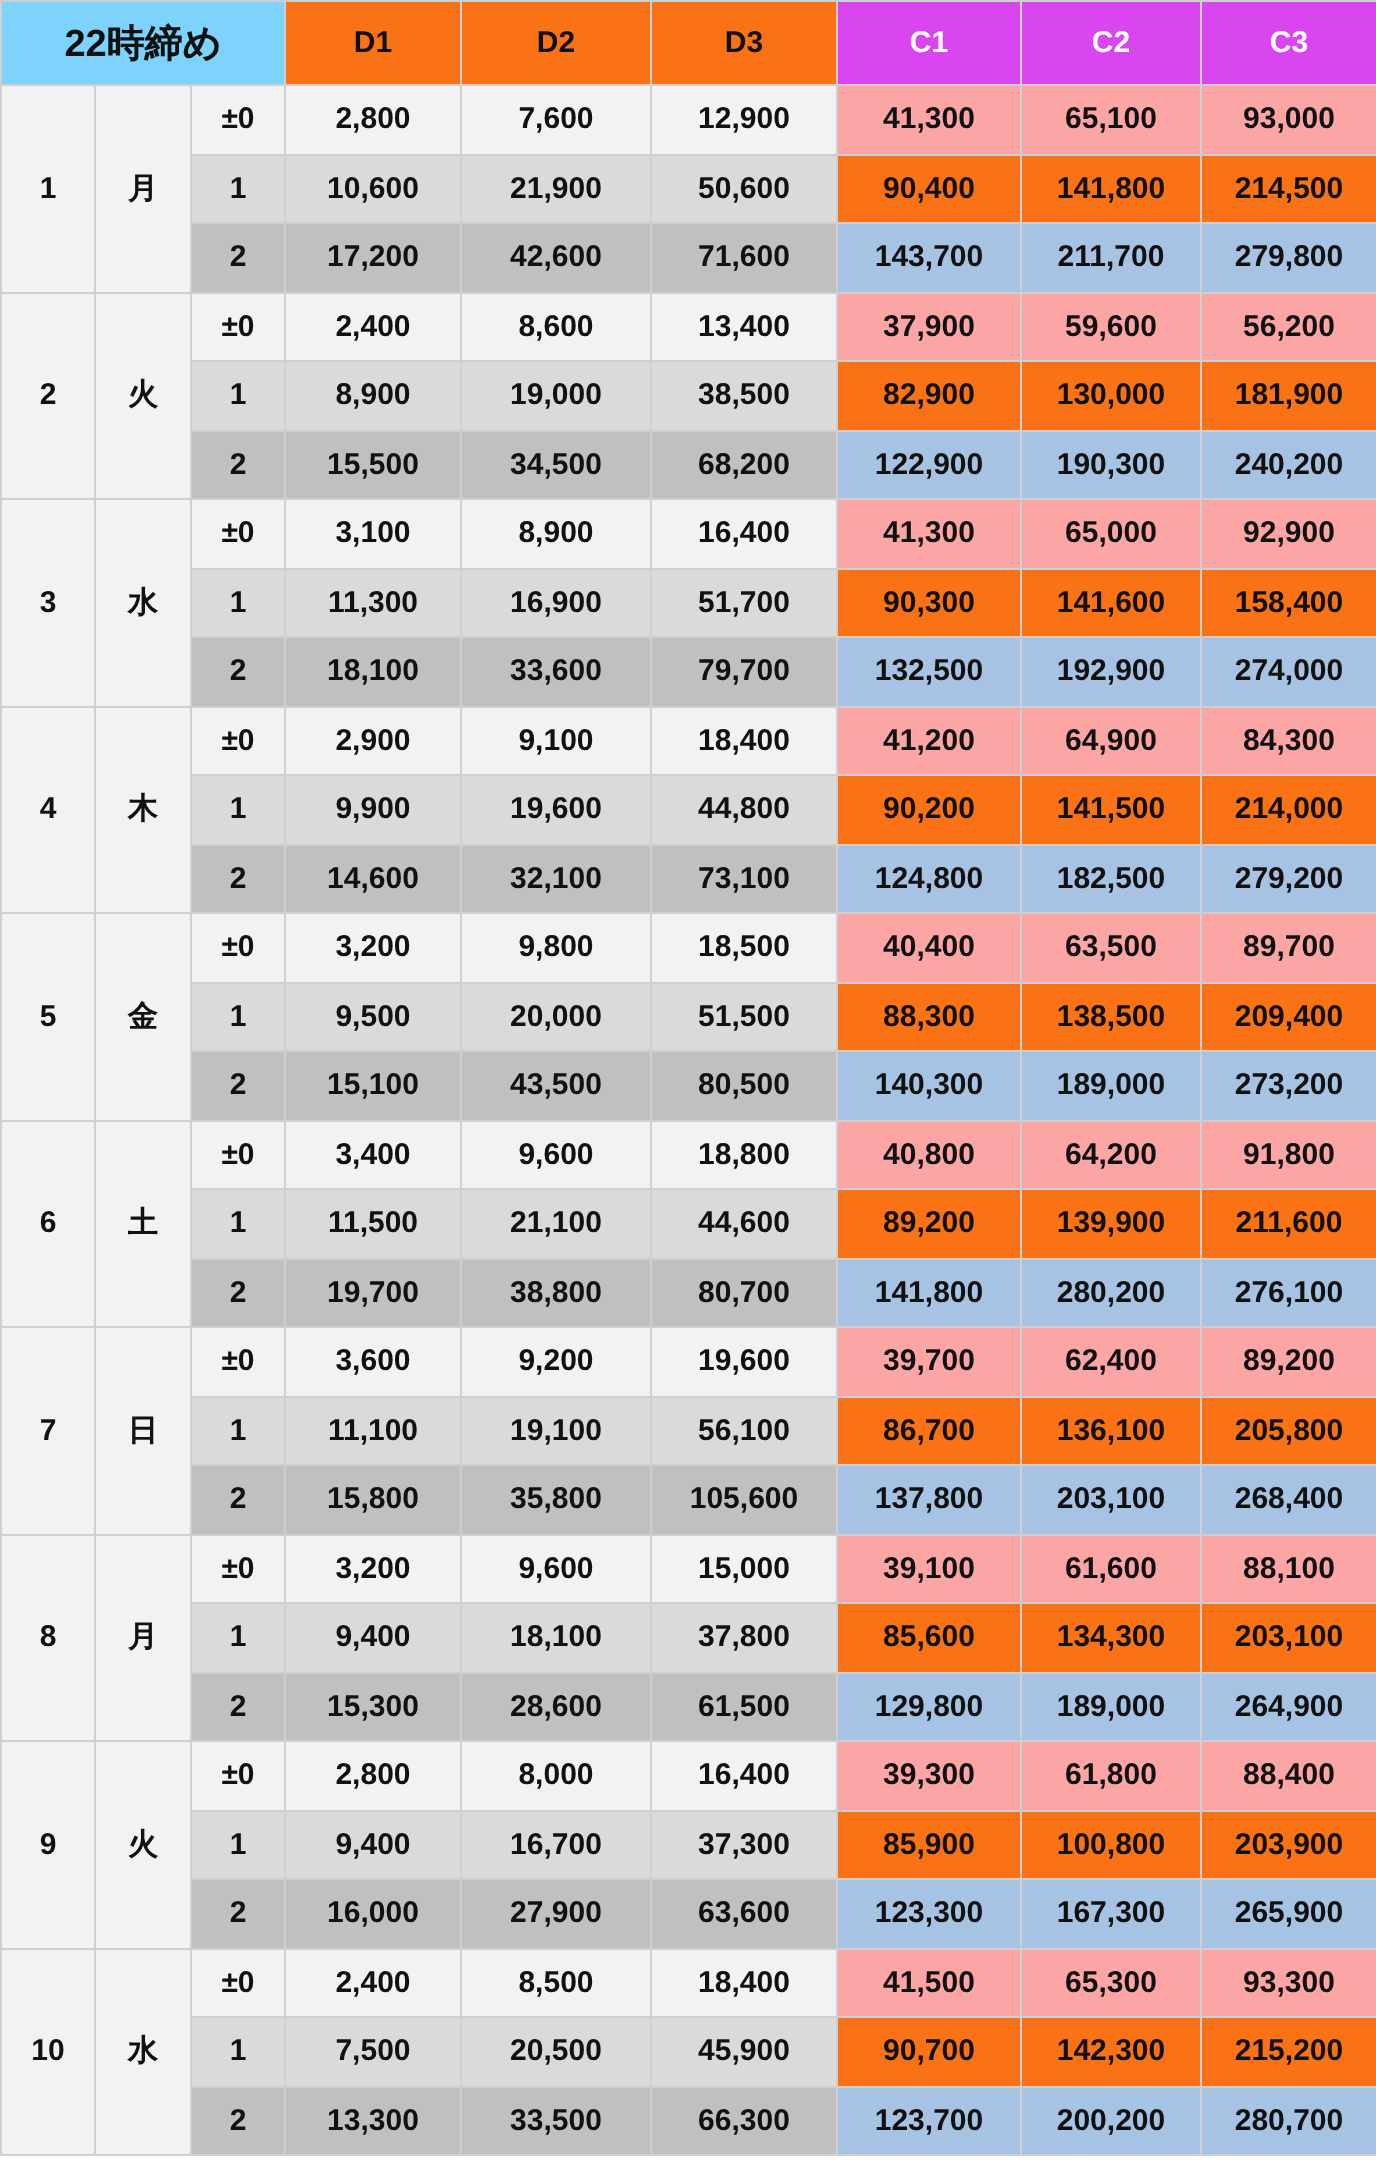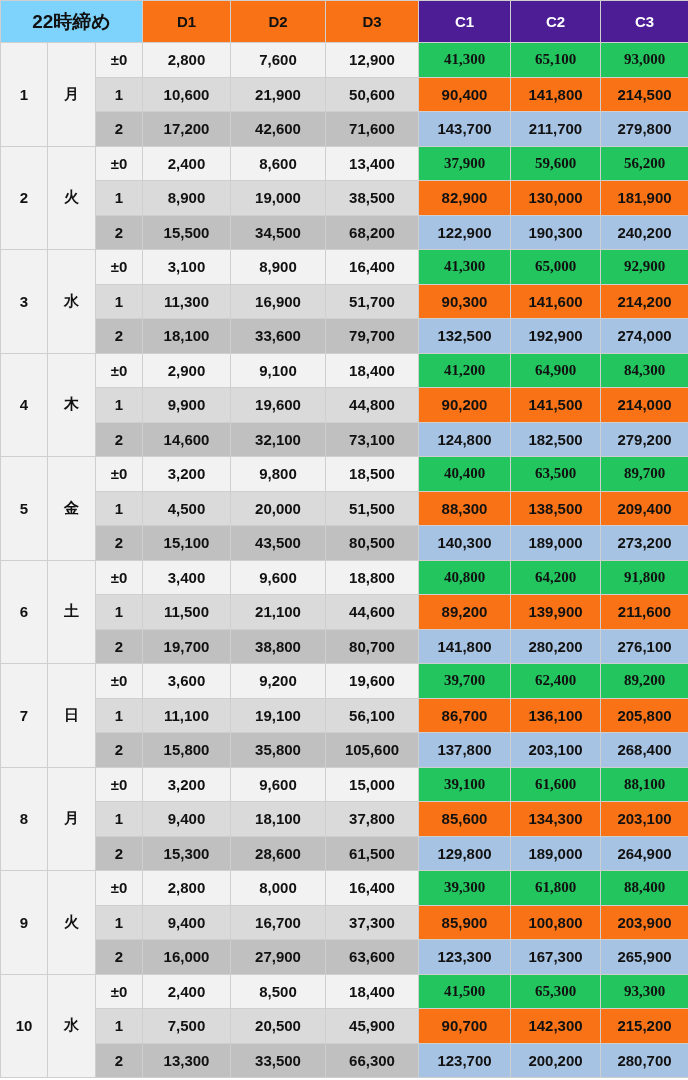--- a/index.html
+++ b/index.html
@@ -23,7 +23,7 @@
     .h-row th { height: 41px; font-size: 17px; }
     .h-title { background: #7dd3fc; font-size: 19px !important; }
     .h-d { background: #f97316; }
-    .h-c { background: #4c1d95; color: #ffffff !important; }
+    .h-c { background: #d946ef; color: #ffffff !important; }
     td.daynum { background: #f2f2f2; font-size: 22px; }
     td.weekday { background: #f2f2f2; font-size: 22px; }
     tr.r0 td.cell, tr.r0 td.lvl { background: #f2f2f2; }

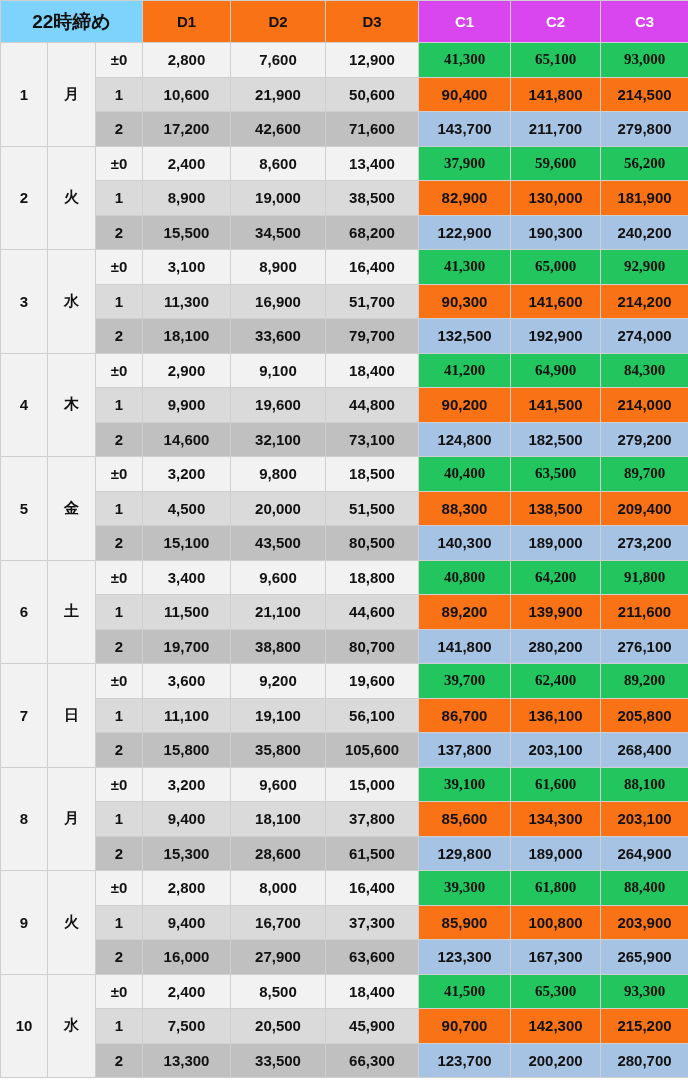--- a/index.html
+++ b/index.html
@@ -29,7 +29,7 @@
     tr.r0 td.cell, tr.r0 td.lvl { background: #f2f2f2; }
     tr.r1 td.cell, tr.r1 td.lvl { background: #dadada; }
     tr.r2 td.cell, tr.r2 td.lvl { background: #c0c0c0; }
-    tr.r0 td.ccell { background: #22c55e; font-family: Liberation Serif, serif; }
+    tr.r0 td.ccell { background: #fca5a5; }
     tr.r1 td.ccell { background: #f97316; }
     tr.r2 td.ccell { background: #a7c3e3; }
     tr.r0 td, tr.r1 td, tr.r2 td { height: 33.5px; }

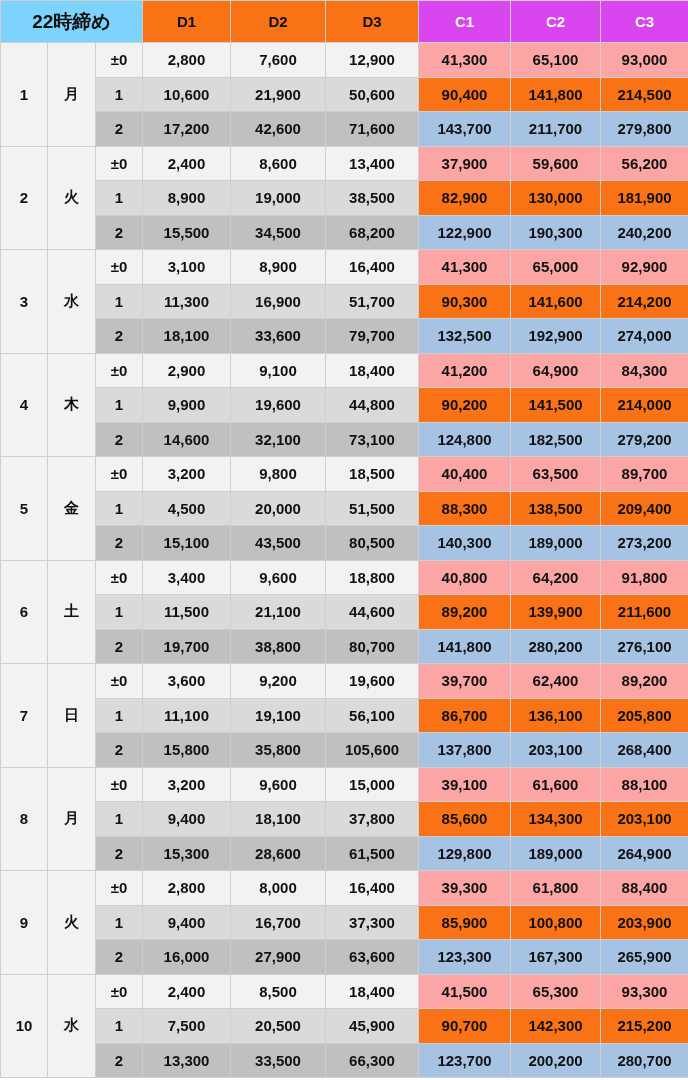--- a/index.html
+++ b/index.html
@@ -137,7 +137,7 @@
         <td class="cell">51,700</td>
         <td class="ccell">90,300</td>
         <td class="ccell">141,600</td>
-        <td class="ccell">214,200</td>
+        <td class="ccell">158,400</td>
       </tr>
       <tr class="r2">
         <td class="lvl">2</td>

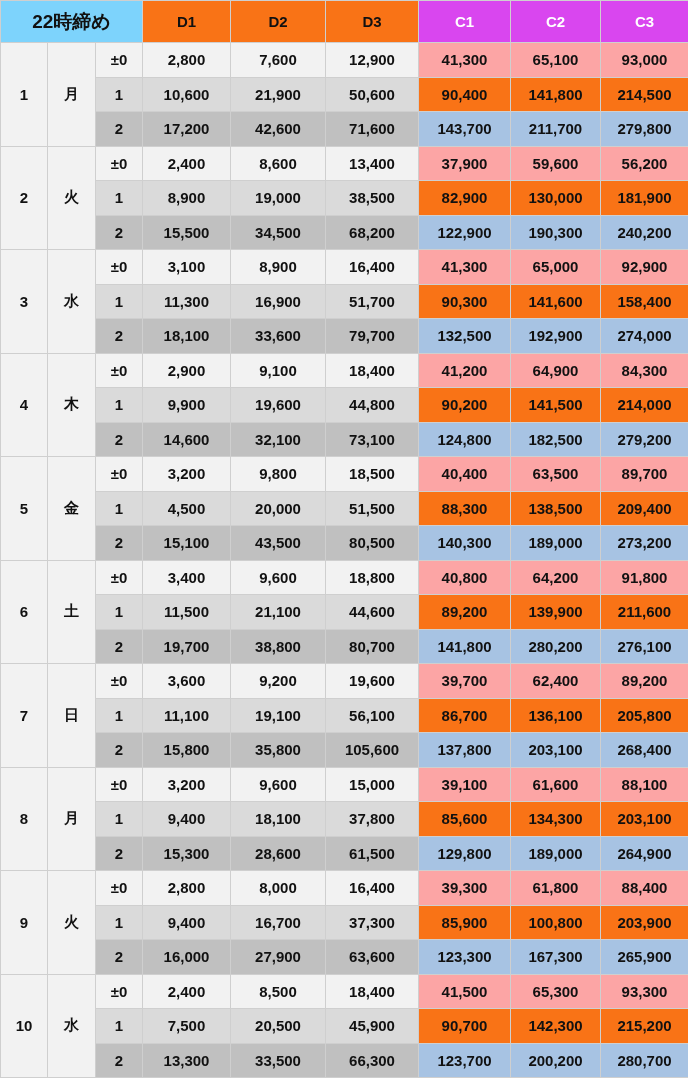--- a/index.html
+++ b/index.html
@@ -190,7 +190,7 @@
       </tr>
       <tr class="r1">
         <td class="lvl">1</td>
-        <td class="cell">4,500</td>
+        <td class="cell">9,500</td>
         <td class="cell">20,000</td>
         <td class="cell">51,500</td>
         <td class="ccell">88,300</td>

